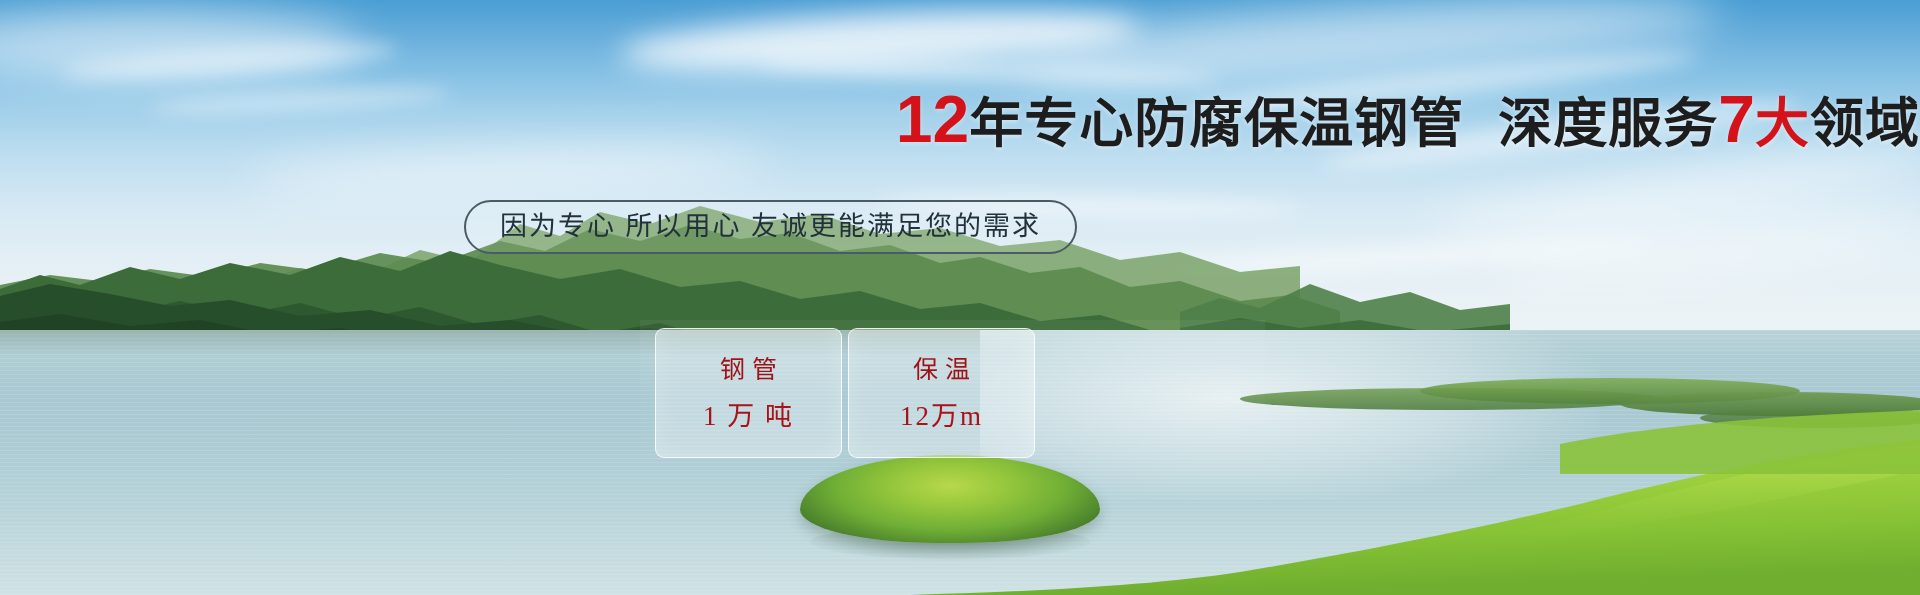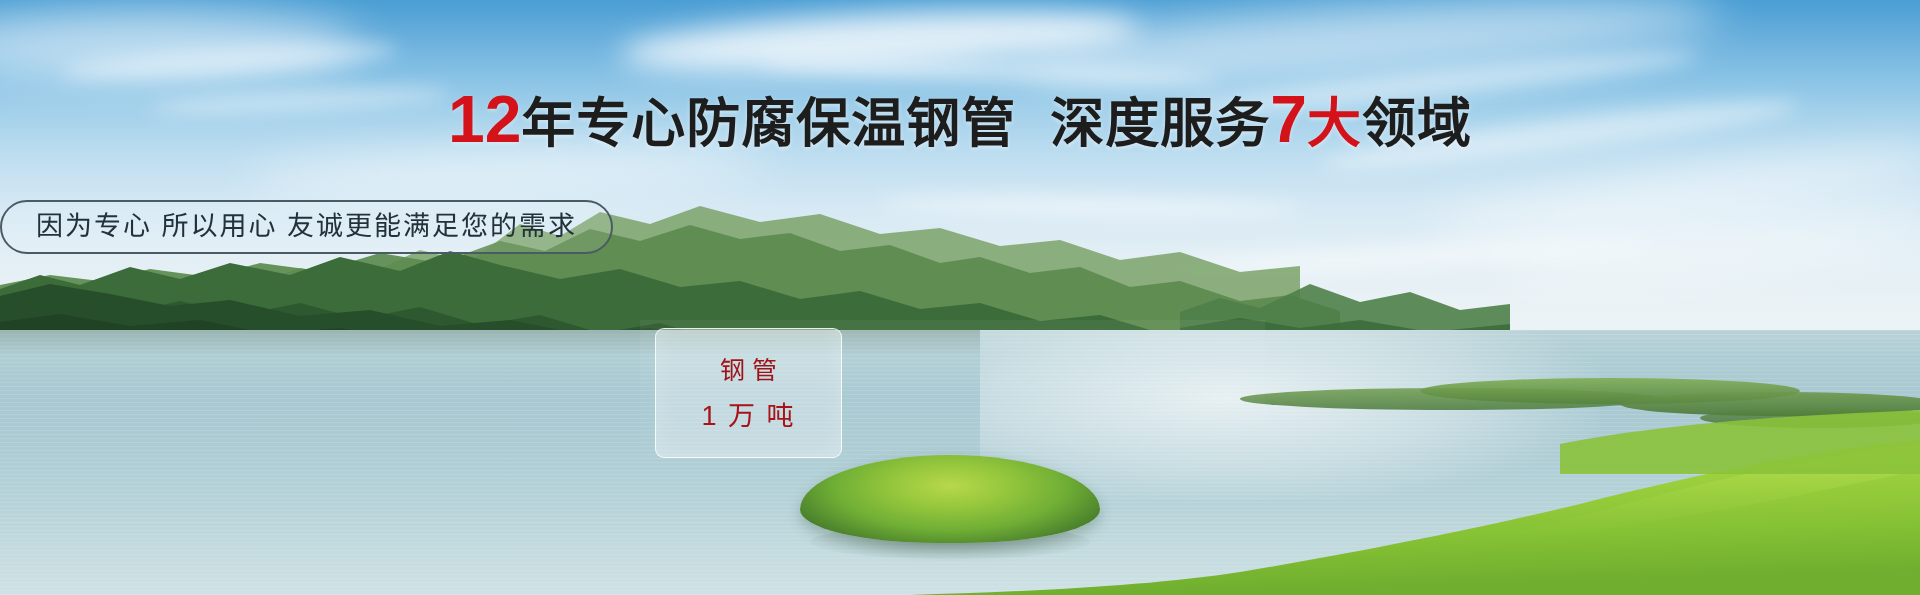--- a/index.html
+++ b/index.html
@@ -106,7 +106,7 @@
   
   .headline{
     position:absolute;left:0;top:88px;width:1920px;
-    text-align:center;
+    text-align:right;
     font-family:"Liberation Sans","DejaVu Sans",sans-serif;
     font-weight:bold;
     font-size:54px;

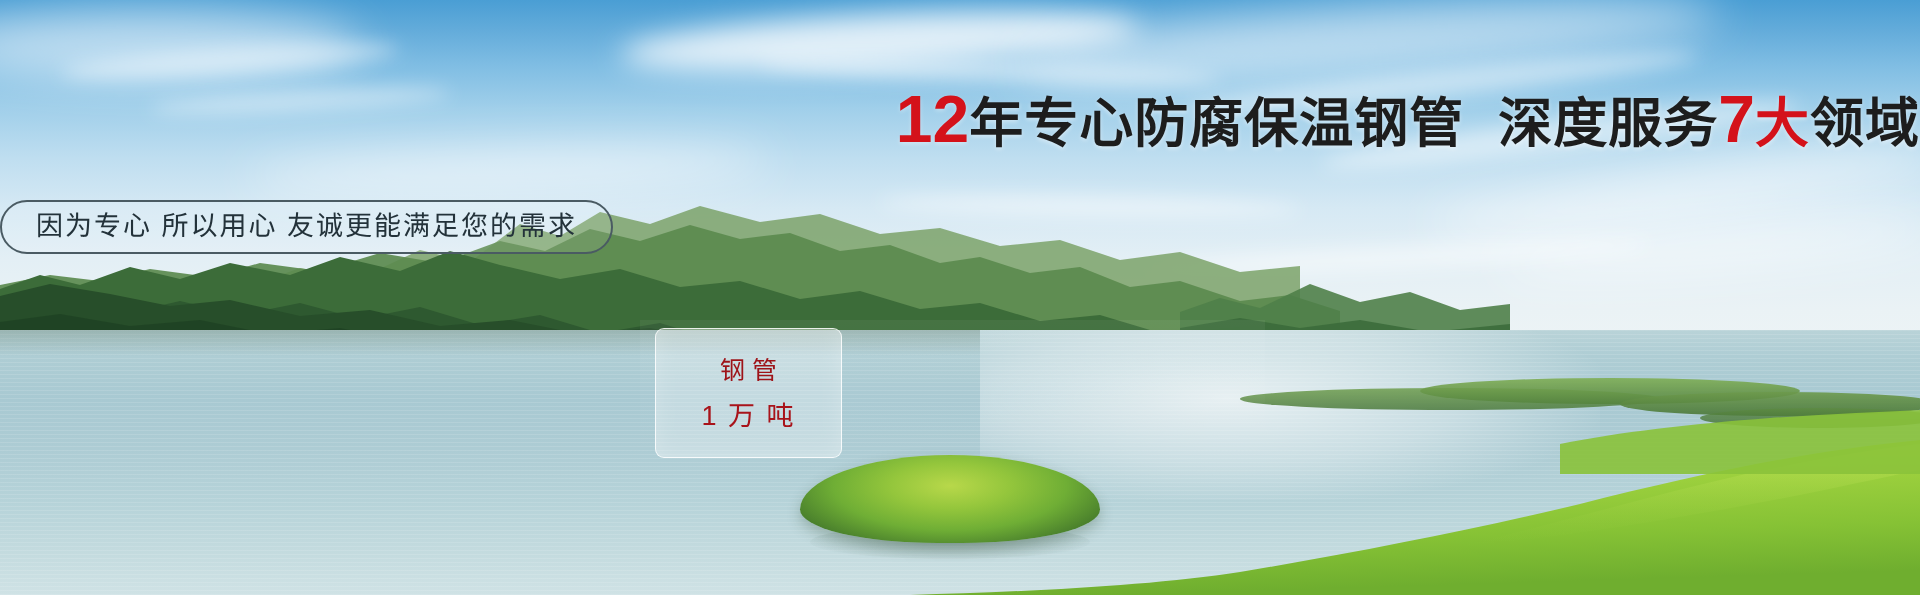--- a/index.html
+++ b/index.html
@@ -130,7 +130,7 @@
 
   .subtitle-wrap{
     position:absolute;left:0;top:200px;width:1541px;
-    text-align:left;
+    text-align:center;
   }
   .subtitle{
     display:inline-block;

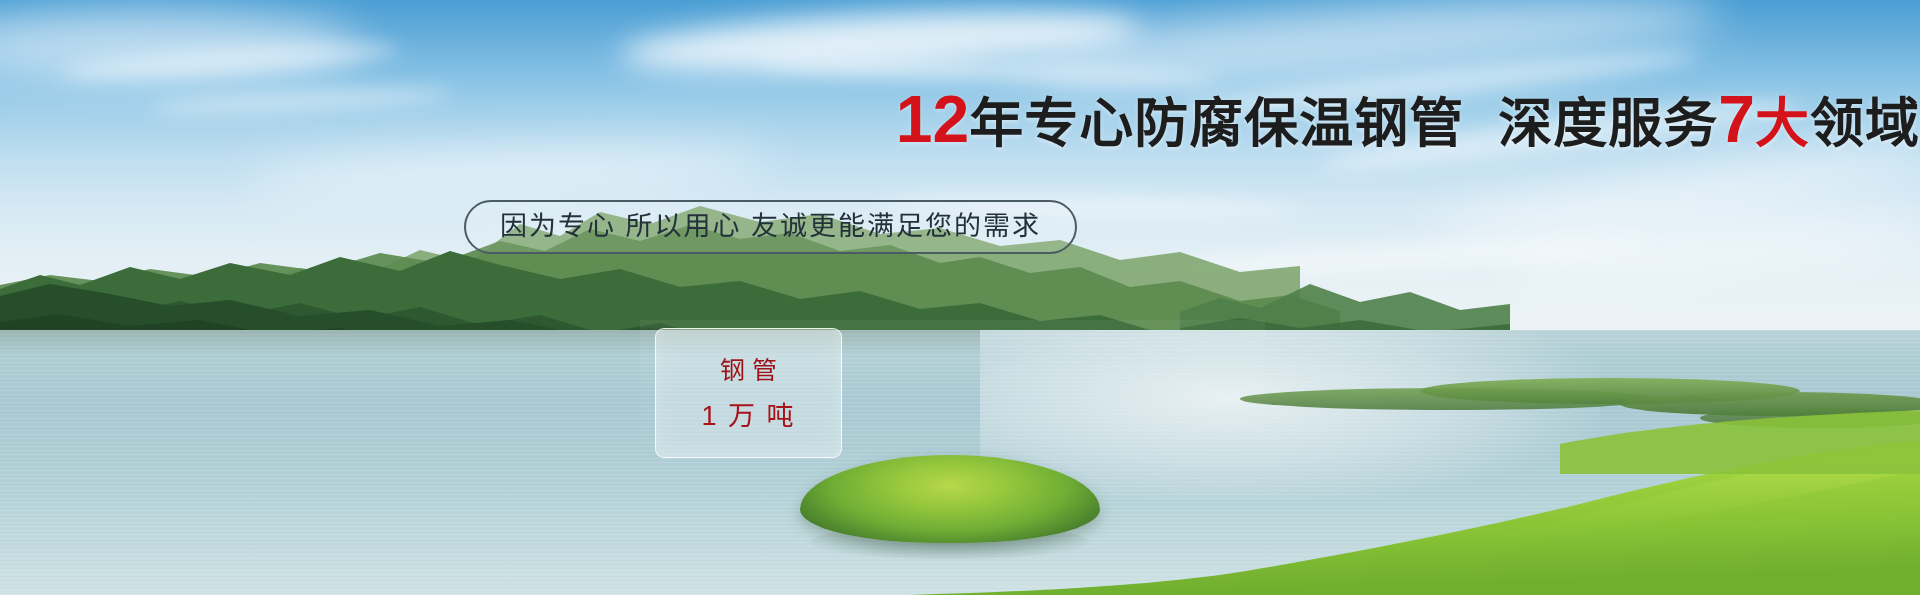--- a/index.html
+++ b/index.html
@@ -150,6 +150,7 @@
     position:absolute;left:655px;top:328px;
     display:flex;
     gap:6px;
+    font-family:Liberation Serif, serif;
   }
   .card{
     width:185px;height:128px;

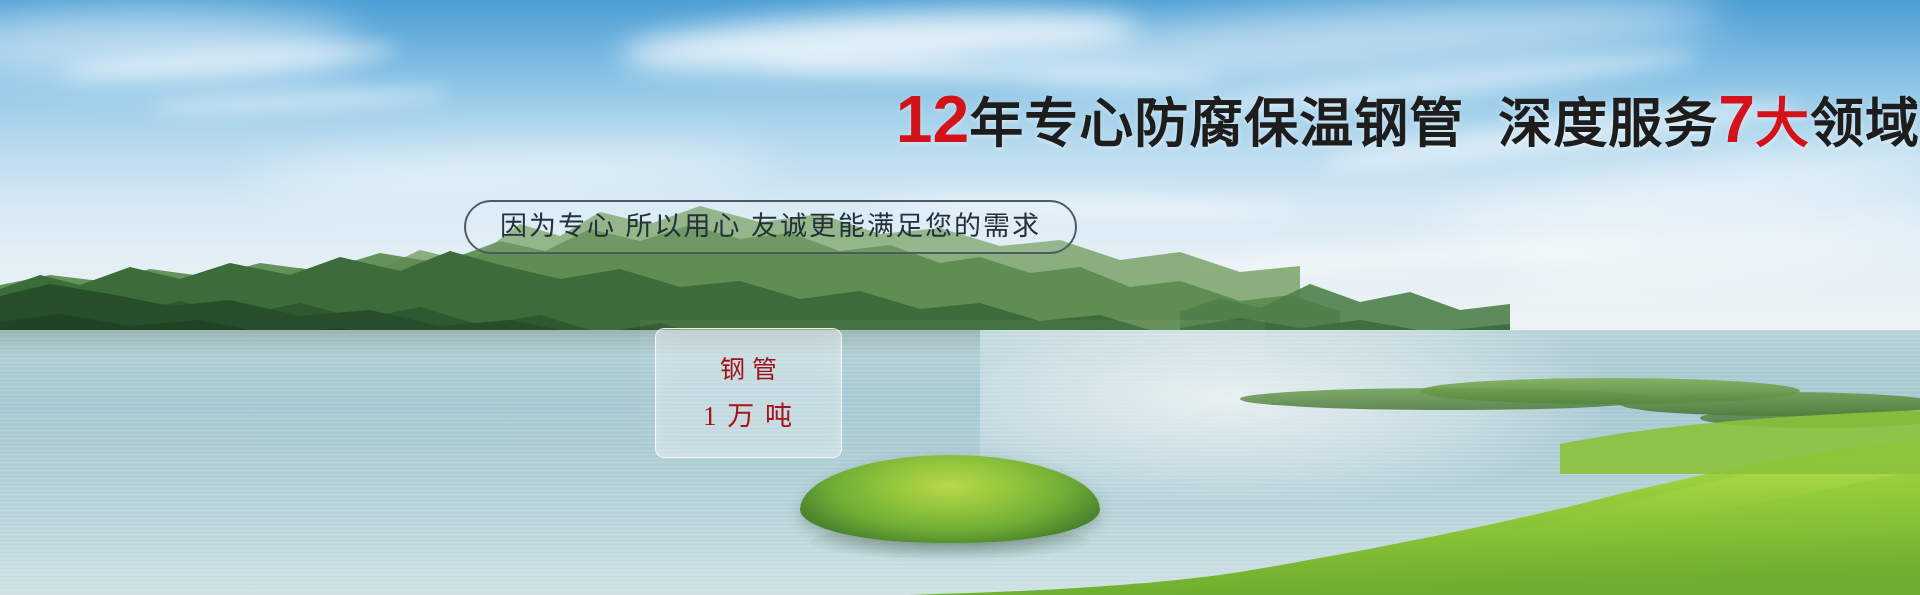--- a/index.html
+++ b/index.html
@@ -329,6 +329,10 @@
     </div>
 
 
+    <div class="card">
+      <div class="c-title">保温</div>
+      <div class="c-value"><span>12万m</span></div>
+    </div>
 
   </div>
 

